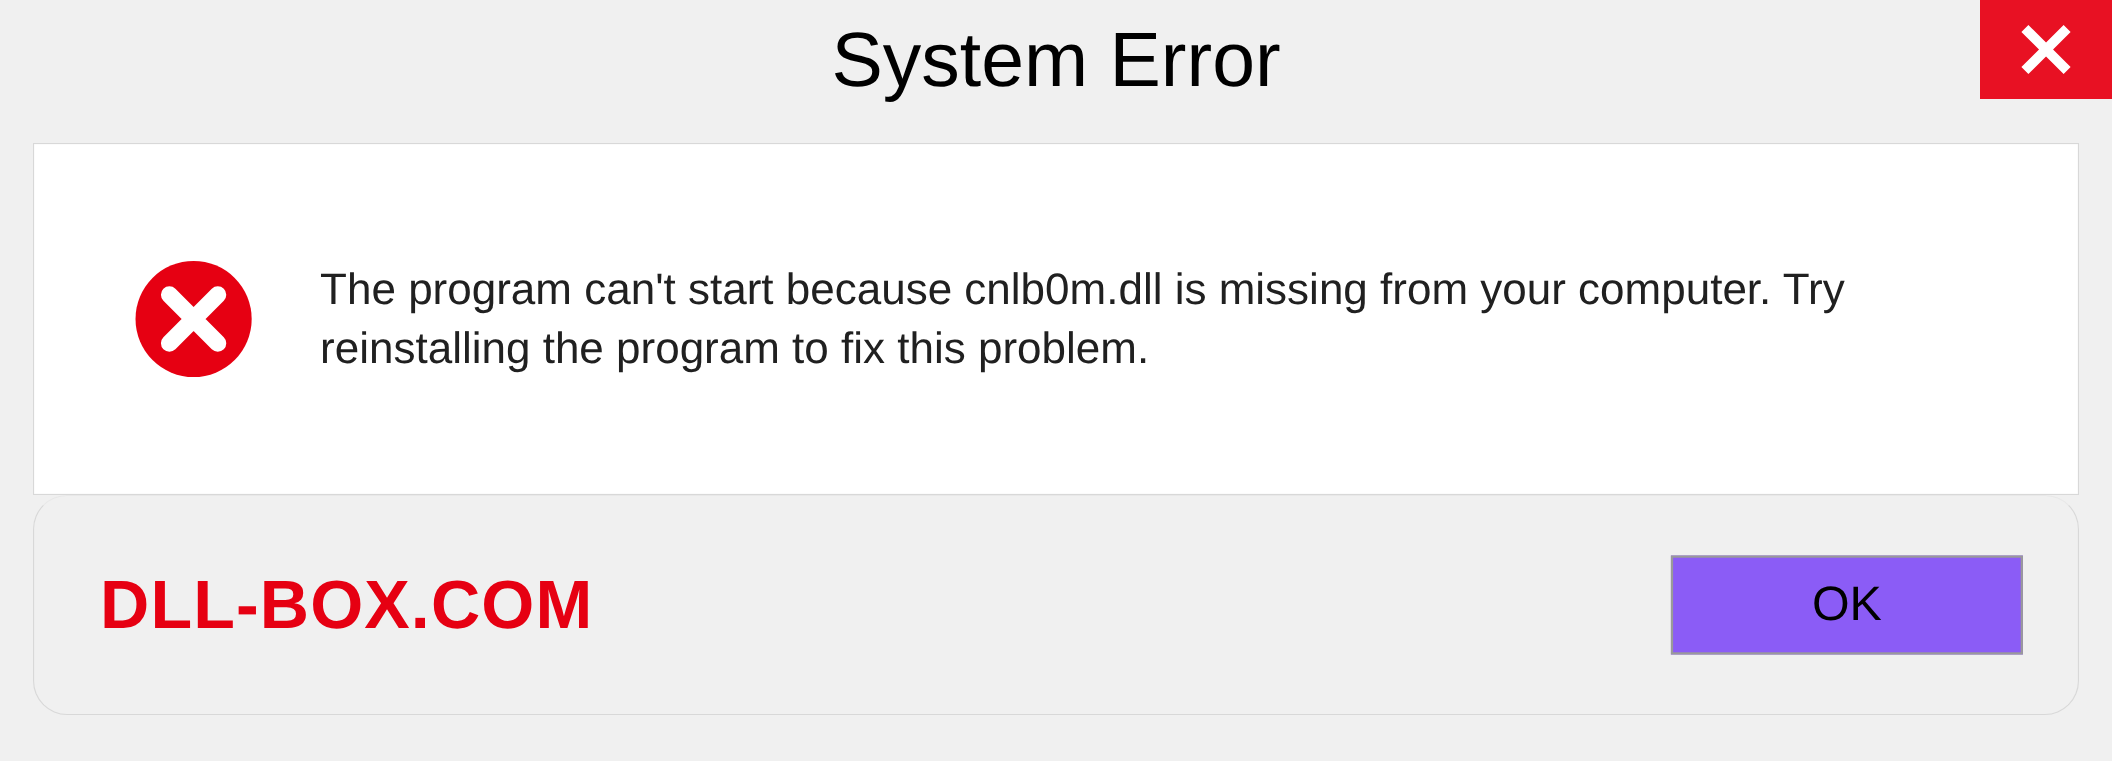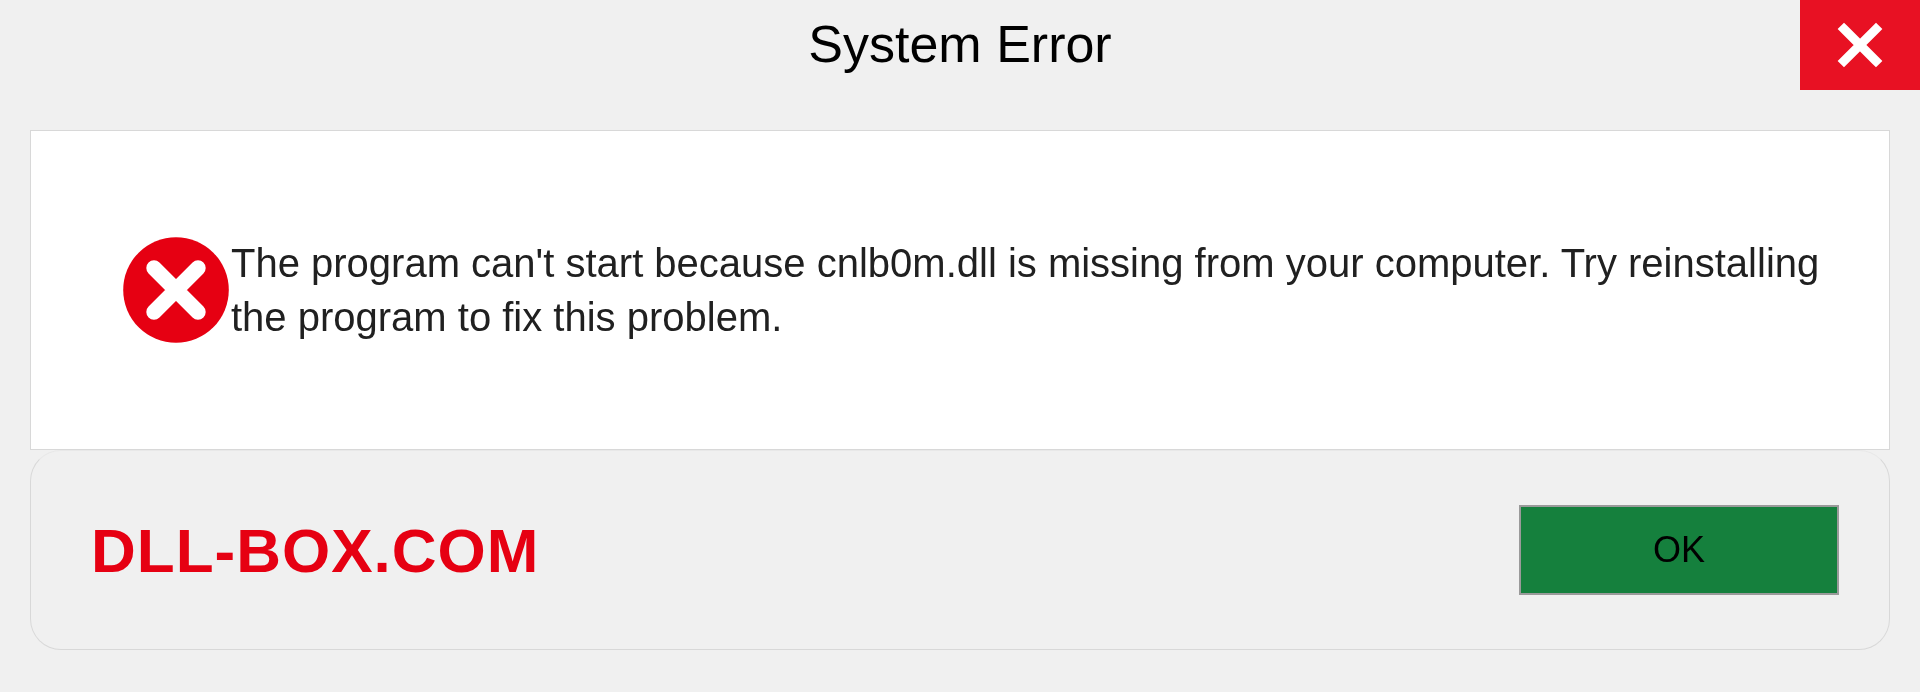--- a/index.html
+++ b/index.html
@@ -29,7 +29,7 @@
       padding-top: 14px;
     }
     .title {
-      font-size: 52px;
+      font-size: 70px;
       font-weight: 400;
       color: #000;
     }

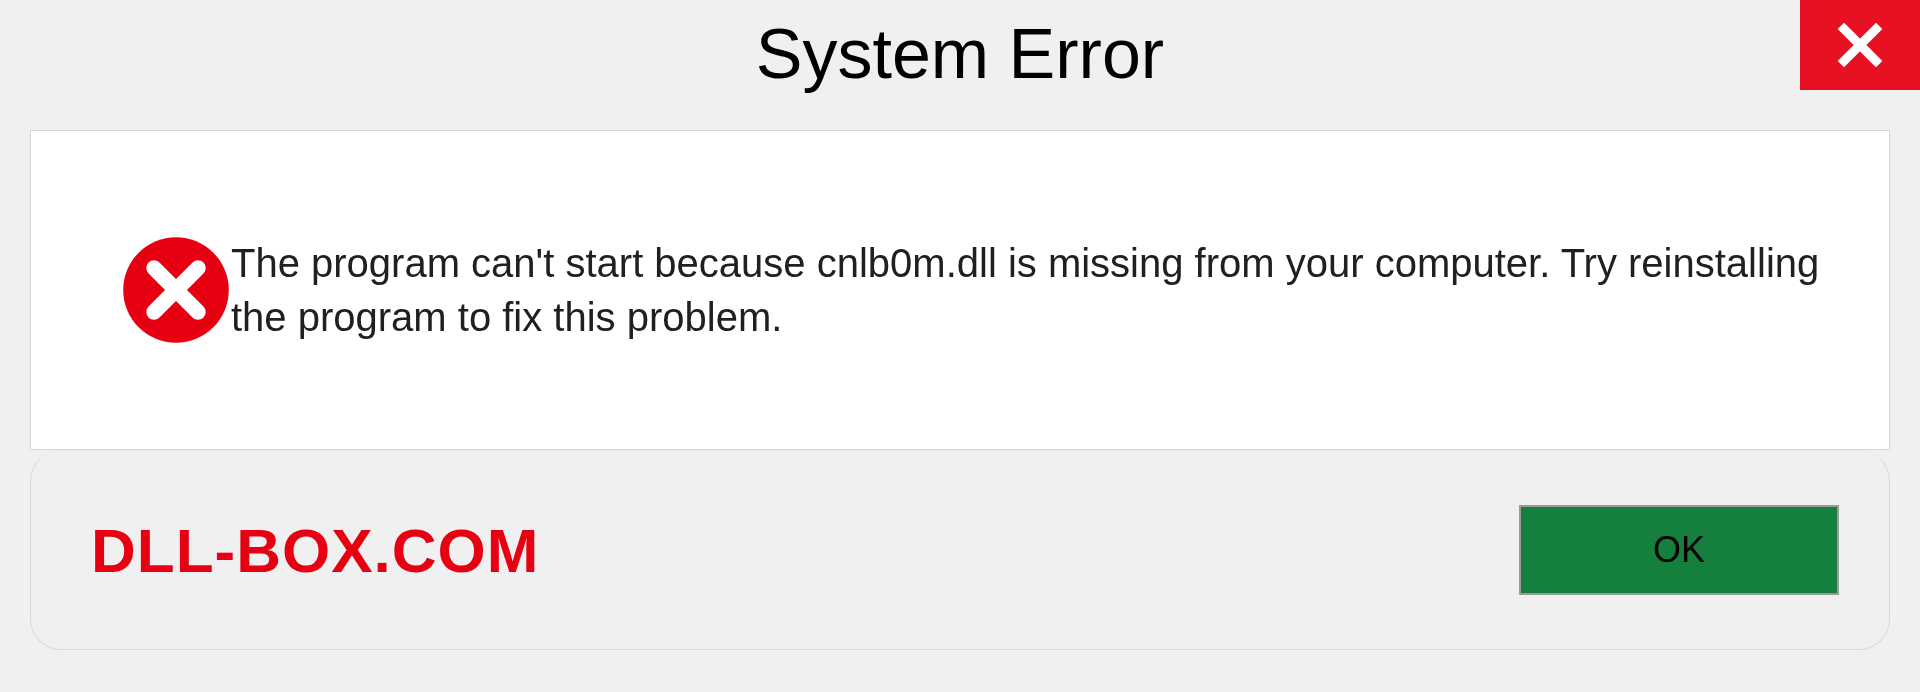--- a/index.html
+++ b/index.html
@@ -57,6 +57,7 @@
       display: flex;
       align-items: center;
       padding: 0 60px 0 90px;
+      gap: 60px;
     }
     .error-icon {
       flex-shrink: 0;

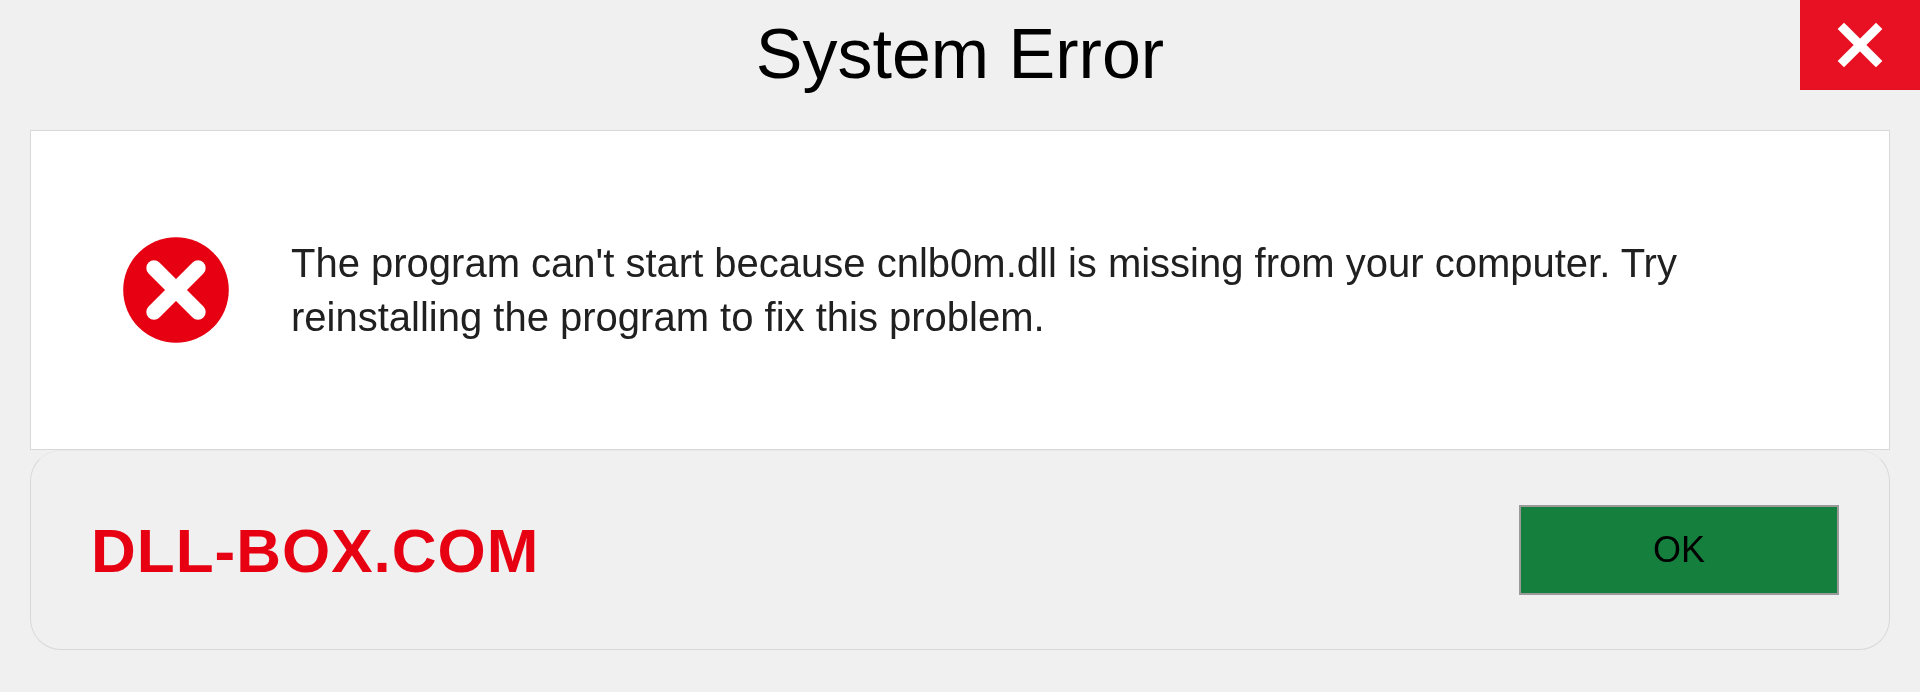--- a/index.html
+++ b/index.html
@@ -93,9 +93,9 @@
     .ok-btn {
       width: 320px;
       height: 90px;
-      background: #15803d;
+      background: #8b5cf6;
       border: 2px solid #9a9a9a;
-      font-size: 36px;
+      font-size: 44px;
       color: #000;
       cursor: pointer;
       font-family: inherit;

